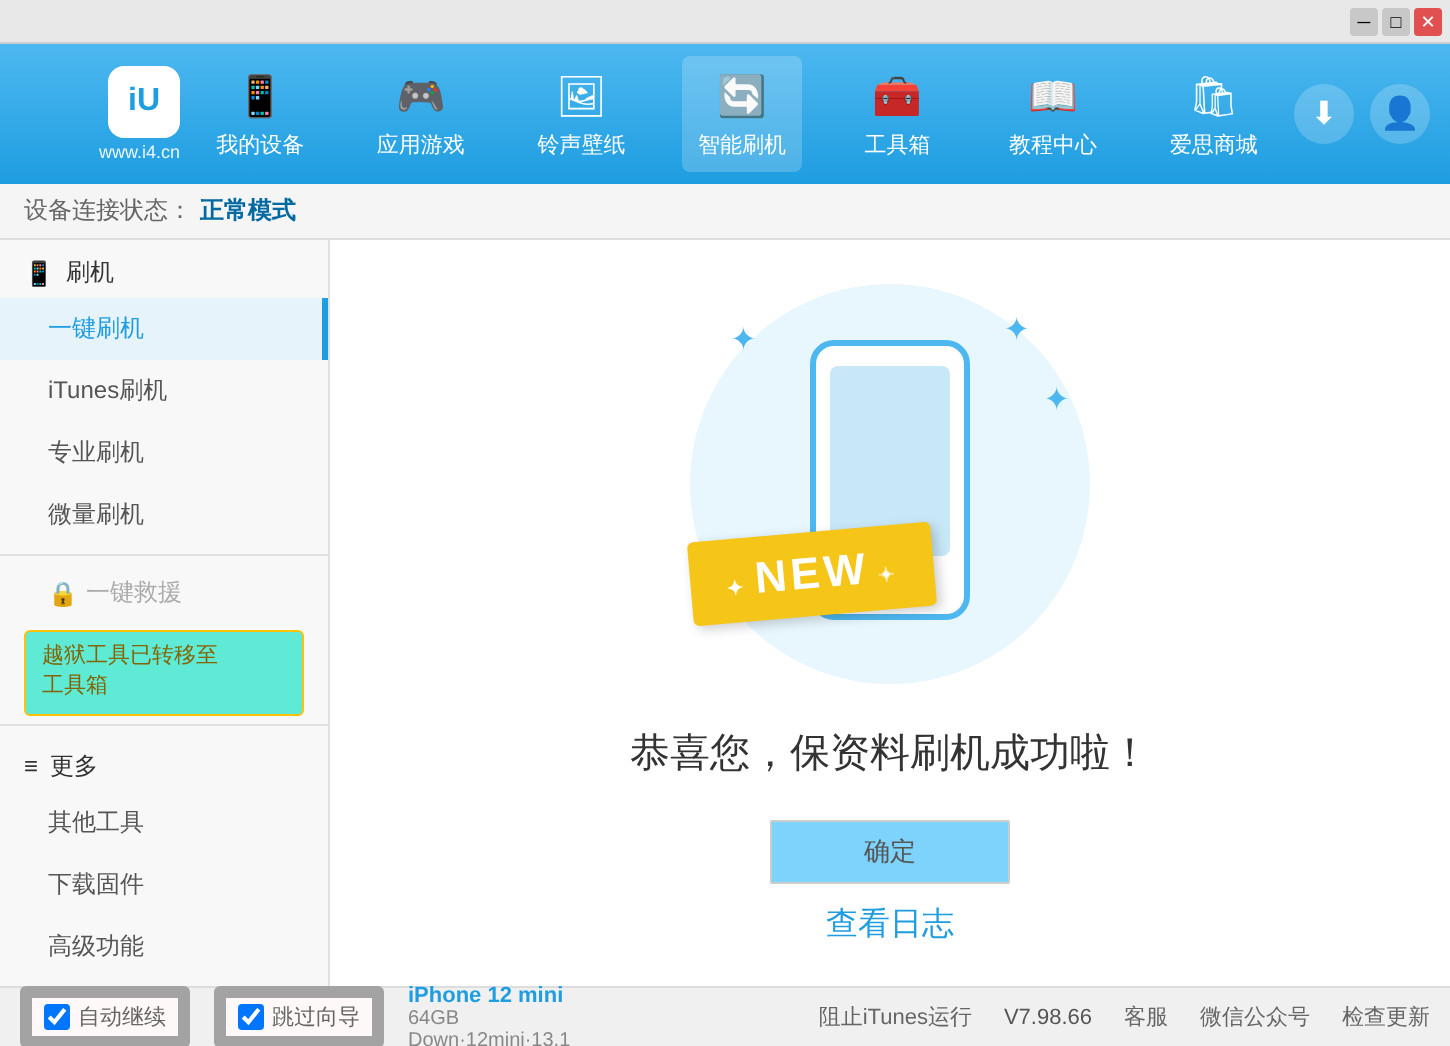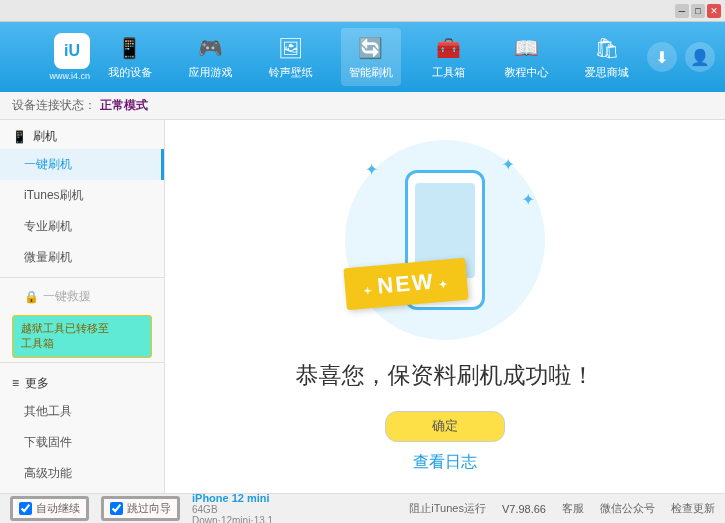--- a/index.html
+++ b/index.html
@@ -101,7 +101,7 @@
       color: #333;
     }
     .status-bar .status-label { color: #666; }
-    .status-bar .status-value { color: #701a75; font-weight: bold; margin-left: 4px; }
+    .status-bar .status-value { color: #0369a1; font-weight: bold; margin-left: 4px; }
 
     
     .main-layout {

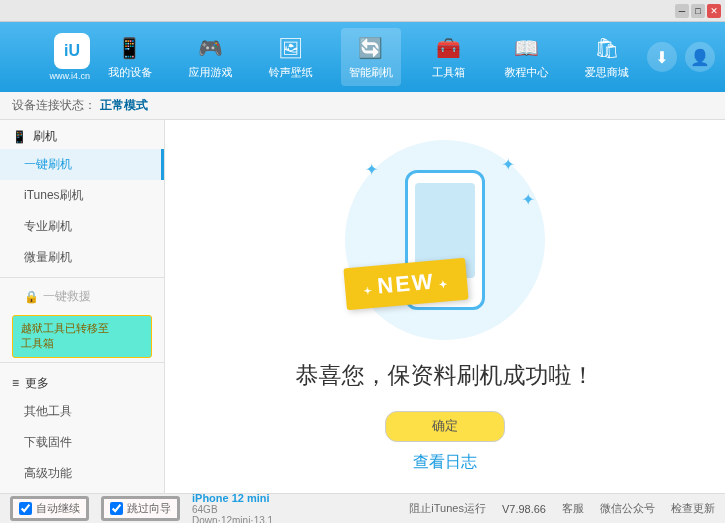--- a/index.html
+++ b/index.html
@@ -247,7 +247,7 @@
     }
 
     .success-text {
-      font-size: 23px;
+      font-size: 20px;
       color: #333;
       margin-bottom: 20px;
       font-weight: normal;

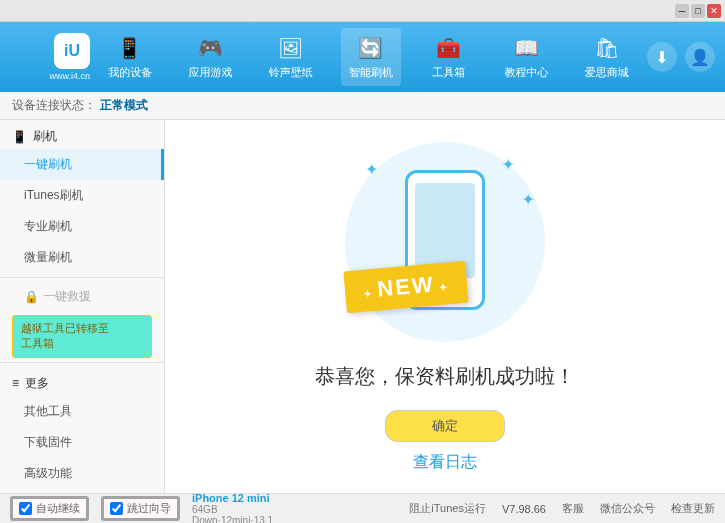--- a/index.html
+++ b/index.html
@@ -255,9 +255,9 @@
     .confirm-btn {
       width: 120px;
       height: 34px;
-      background: #fde047;
+      background: #7dd3fc;
       border: 1px solid #ccc;
-      border-radius: 12px;
+      border-radius: 1px;
       cursor: pointer;
       font-size: 13px;
       color: #555;

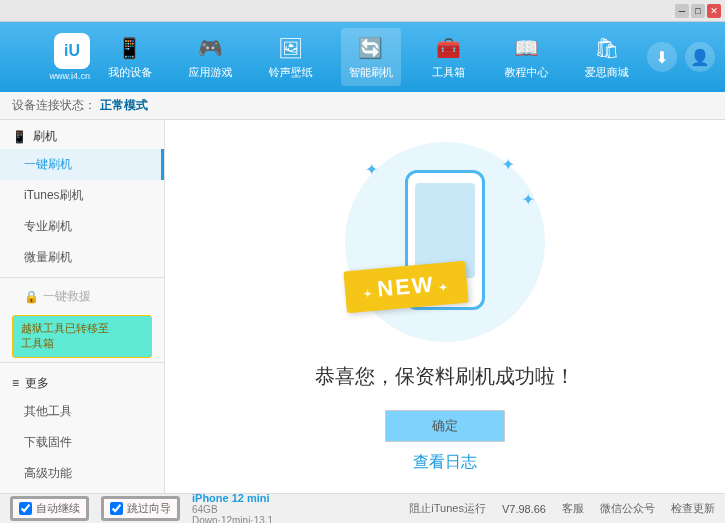--- a/index.html
+++ b/index.html
@@ -291,7 +291,7 @@
       display: flex;
       align-items: center;
       gap: 4px;
-      border: 3px solid #a3a3a3;
+      border: 6px solid #a3a3a3;
       padding: 2px 6px;
       border-radius: 3px;
       background: #fff8f8;

